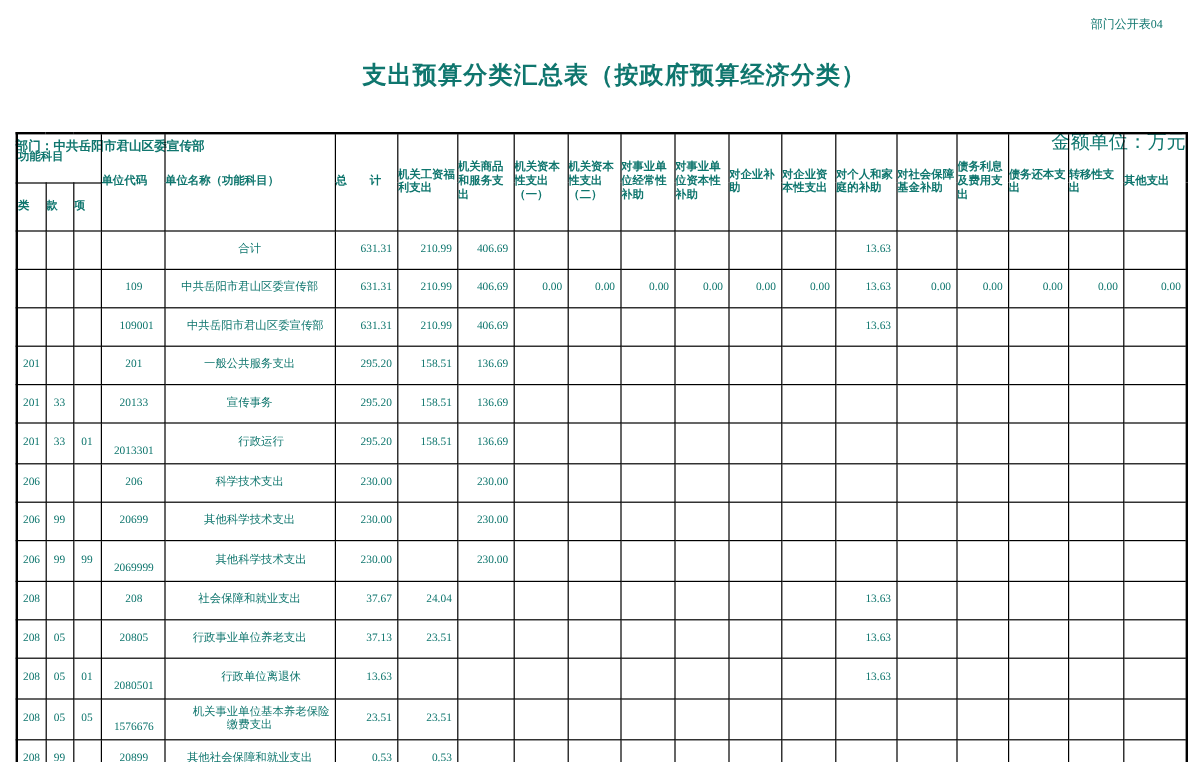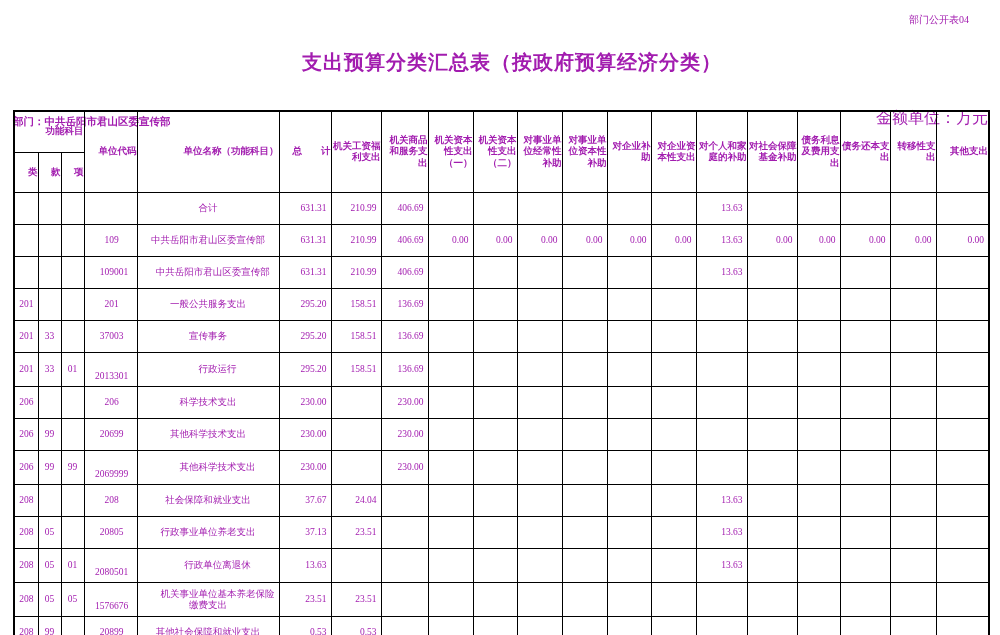--- a/index.html
+++ b/index.html
@@ -5,7 +5,7 @@
   html,body{margin:0;padding:0;background:#fff;}
   .page{
     position:relative;width:1000px;height:635px;background:#ffffff;
-    font-family:"Liberation Serif","DejaVu Serif",serif;color:#a21caf;overflow:hidden;
+    font-family:"Liberation Serif","DejaVu Serif",serif;color:#0f766e;overflow:hidden;
   }
   .doc-label{position:absolute;top:13px;right:31px;font-size:10px;}
   .title{position:absolute;top:37px;left:0;width:100%;text-align:center;

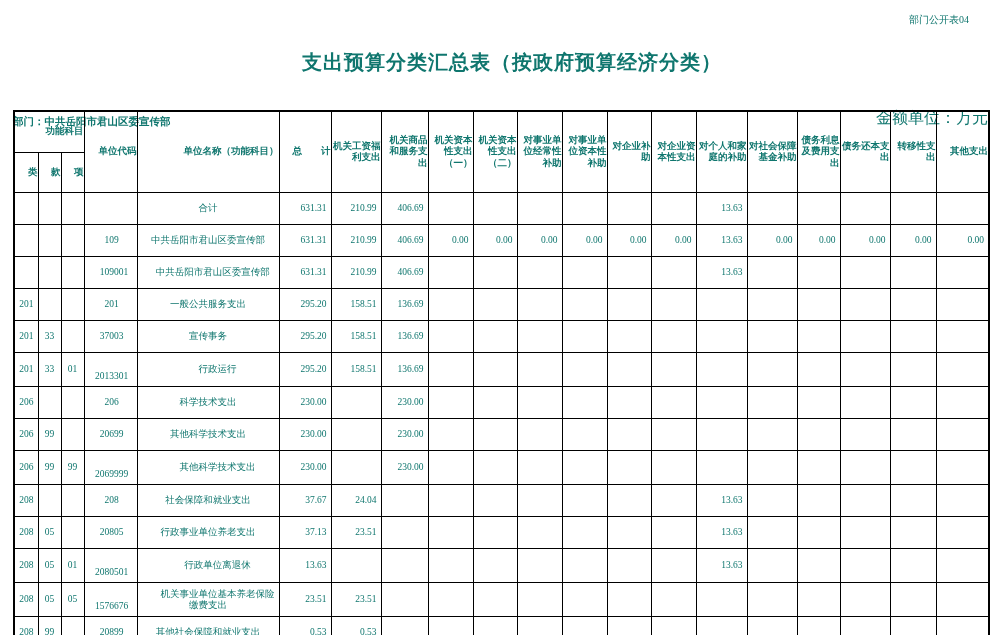--- a/index.html
+++ b/index.html
@@ -17,7 +17,7 @@
   table.budget{position:absolute;top:110px;left:13px;width:975px;
     border-collapse:collapse;table-layout:fixed;border:2px solid #000;}
   table.budget th,table.budget td{border:1px solid #000;overflow:hidden;}
-  thead th{font-size:9.5px;font-weight:bold;text-align:right;vertical-align:middle;
+  thead th{font-size:9.5px;font-weight:bold;text-align:left;vertical-align:middle;
     line-height:11.5px;padding:14px 0;}
   thead tr.hrow1{height:27px;}
   thead tr.hrow2{height:30px;}

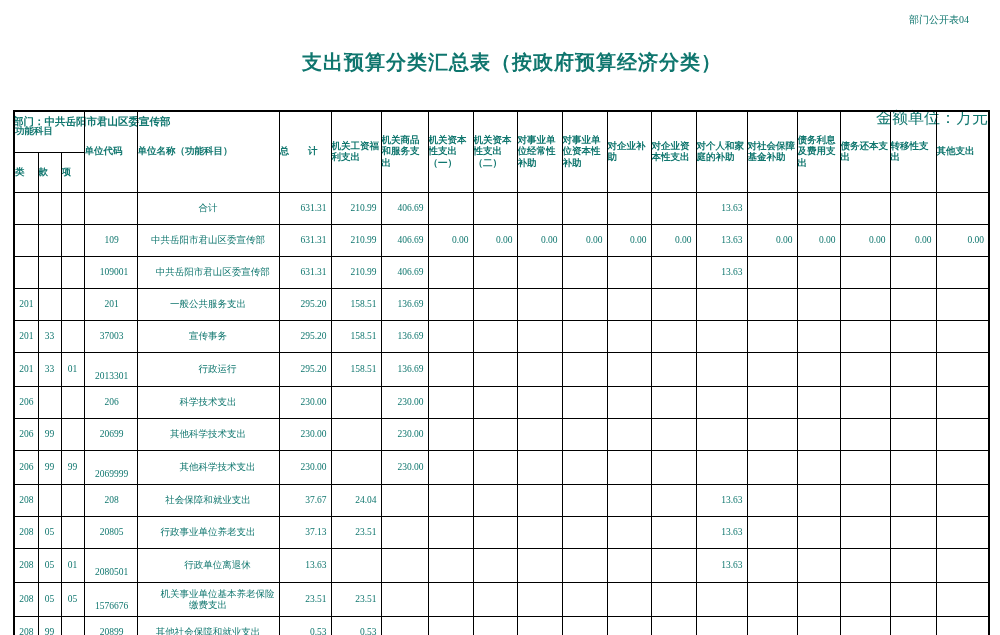--- a/index.html
+++ b/index.html
@@ -181,7 +181,7 @@
           <td class="c">201</td>
           <td class="c">33</td>
           <td class="c"></td>
-          <td class="code">37003</td>
+          <td class="code">20133</td>
           <td class="name">宣传事务</td>
           <td class="num">295.20</td>
           <td class="num">158.51</td>

